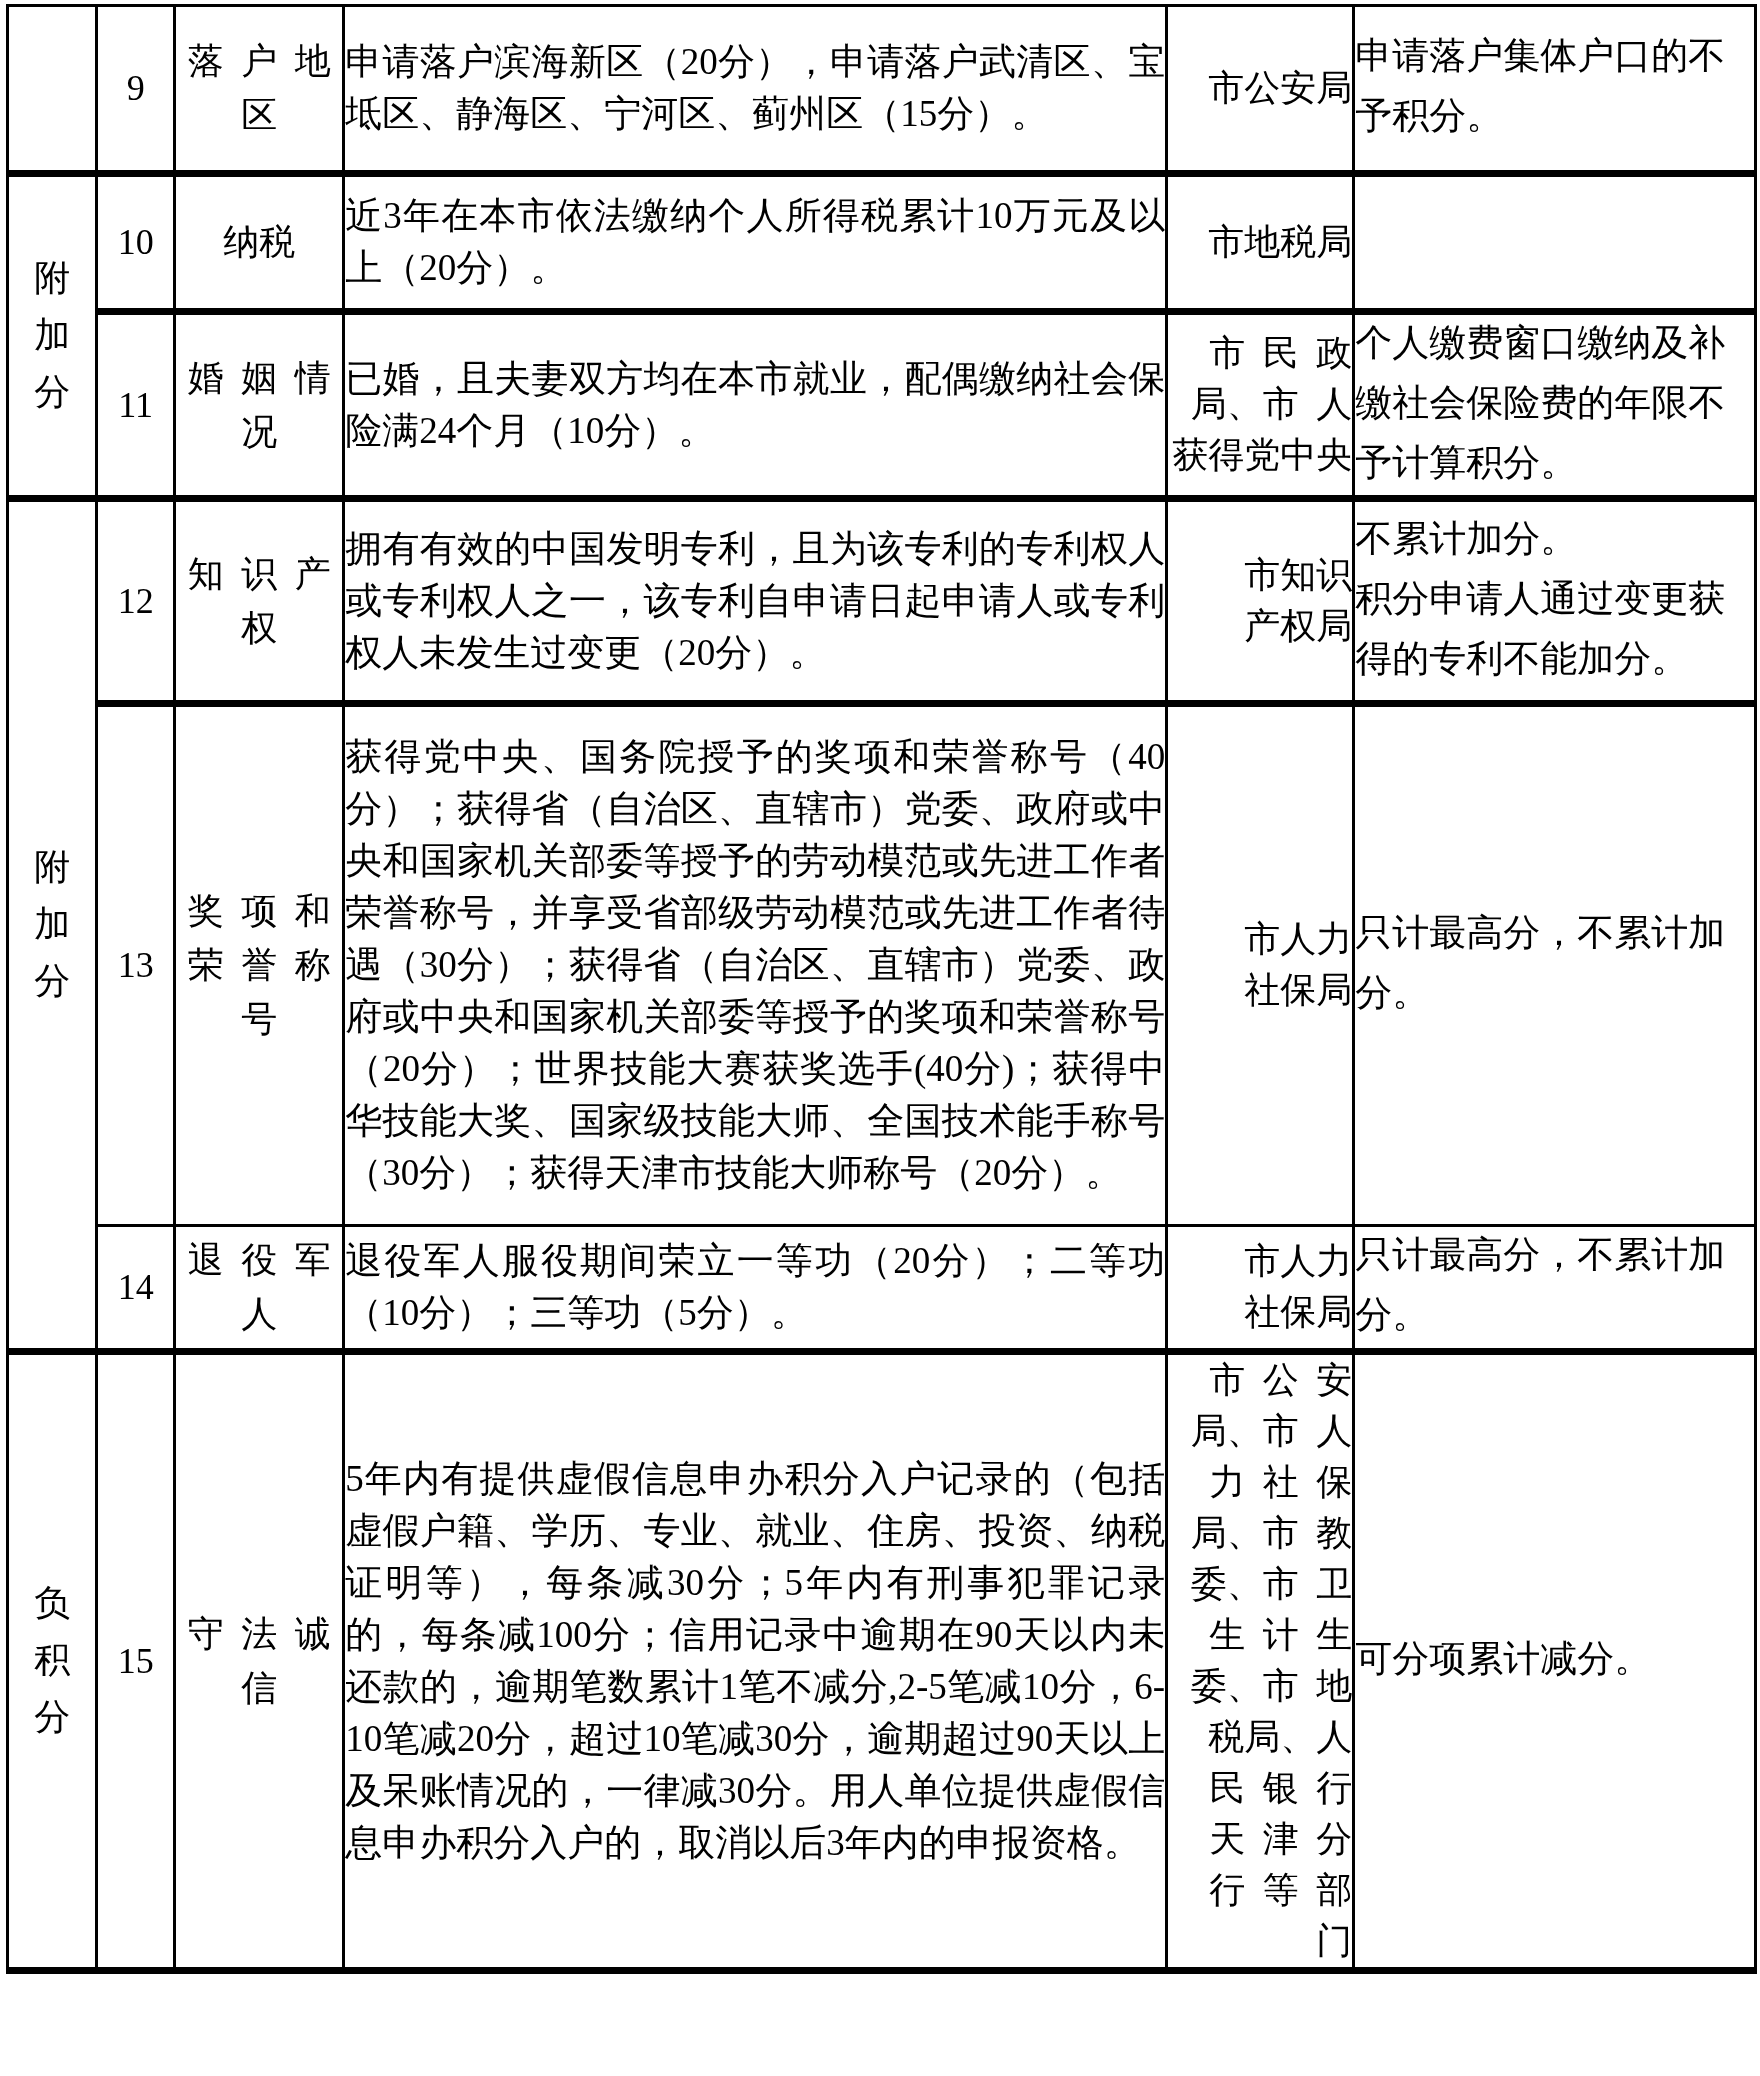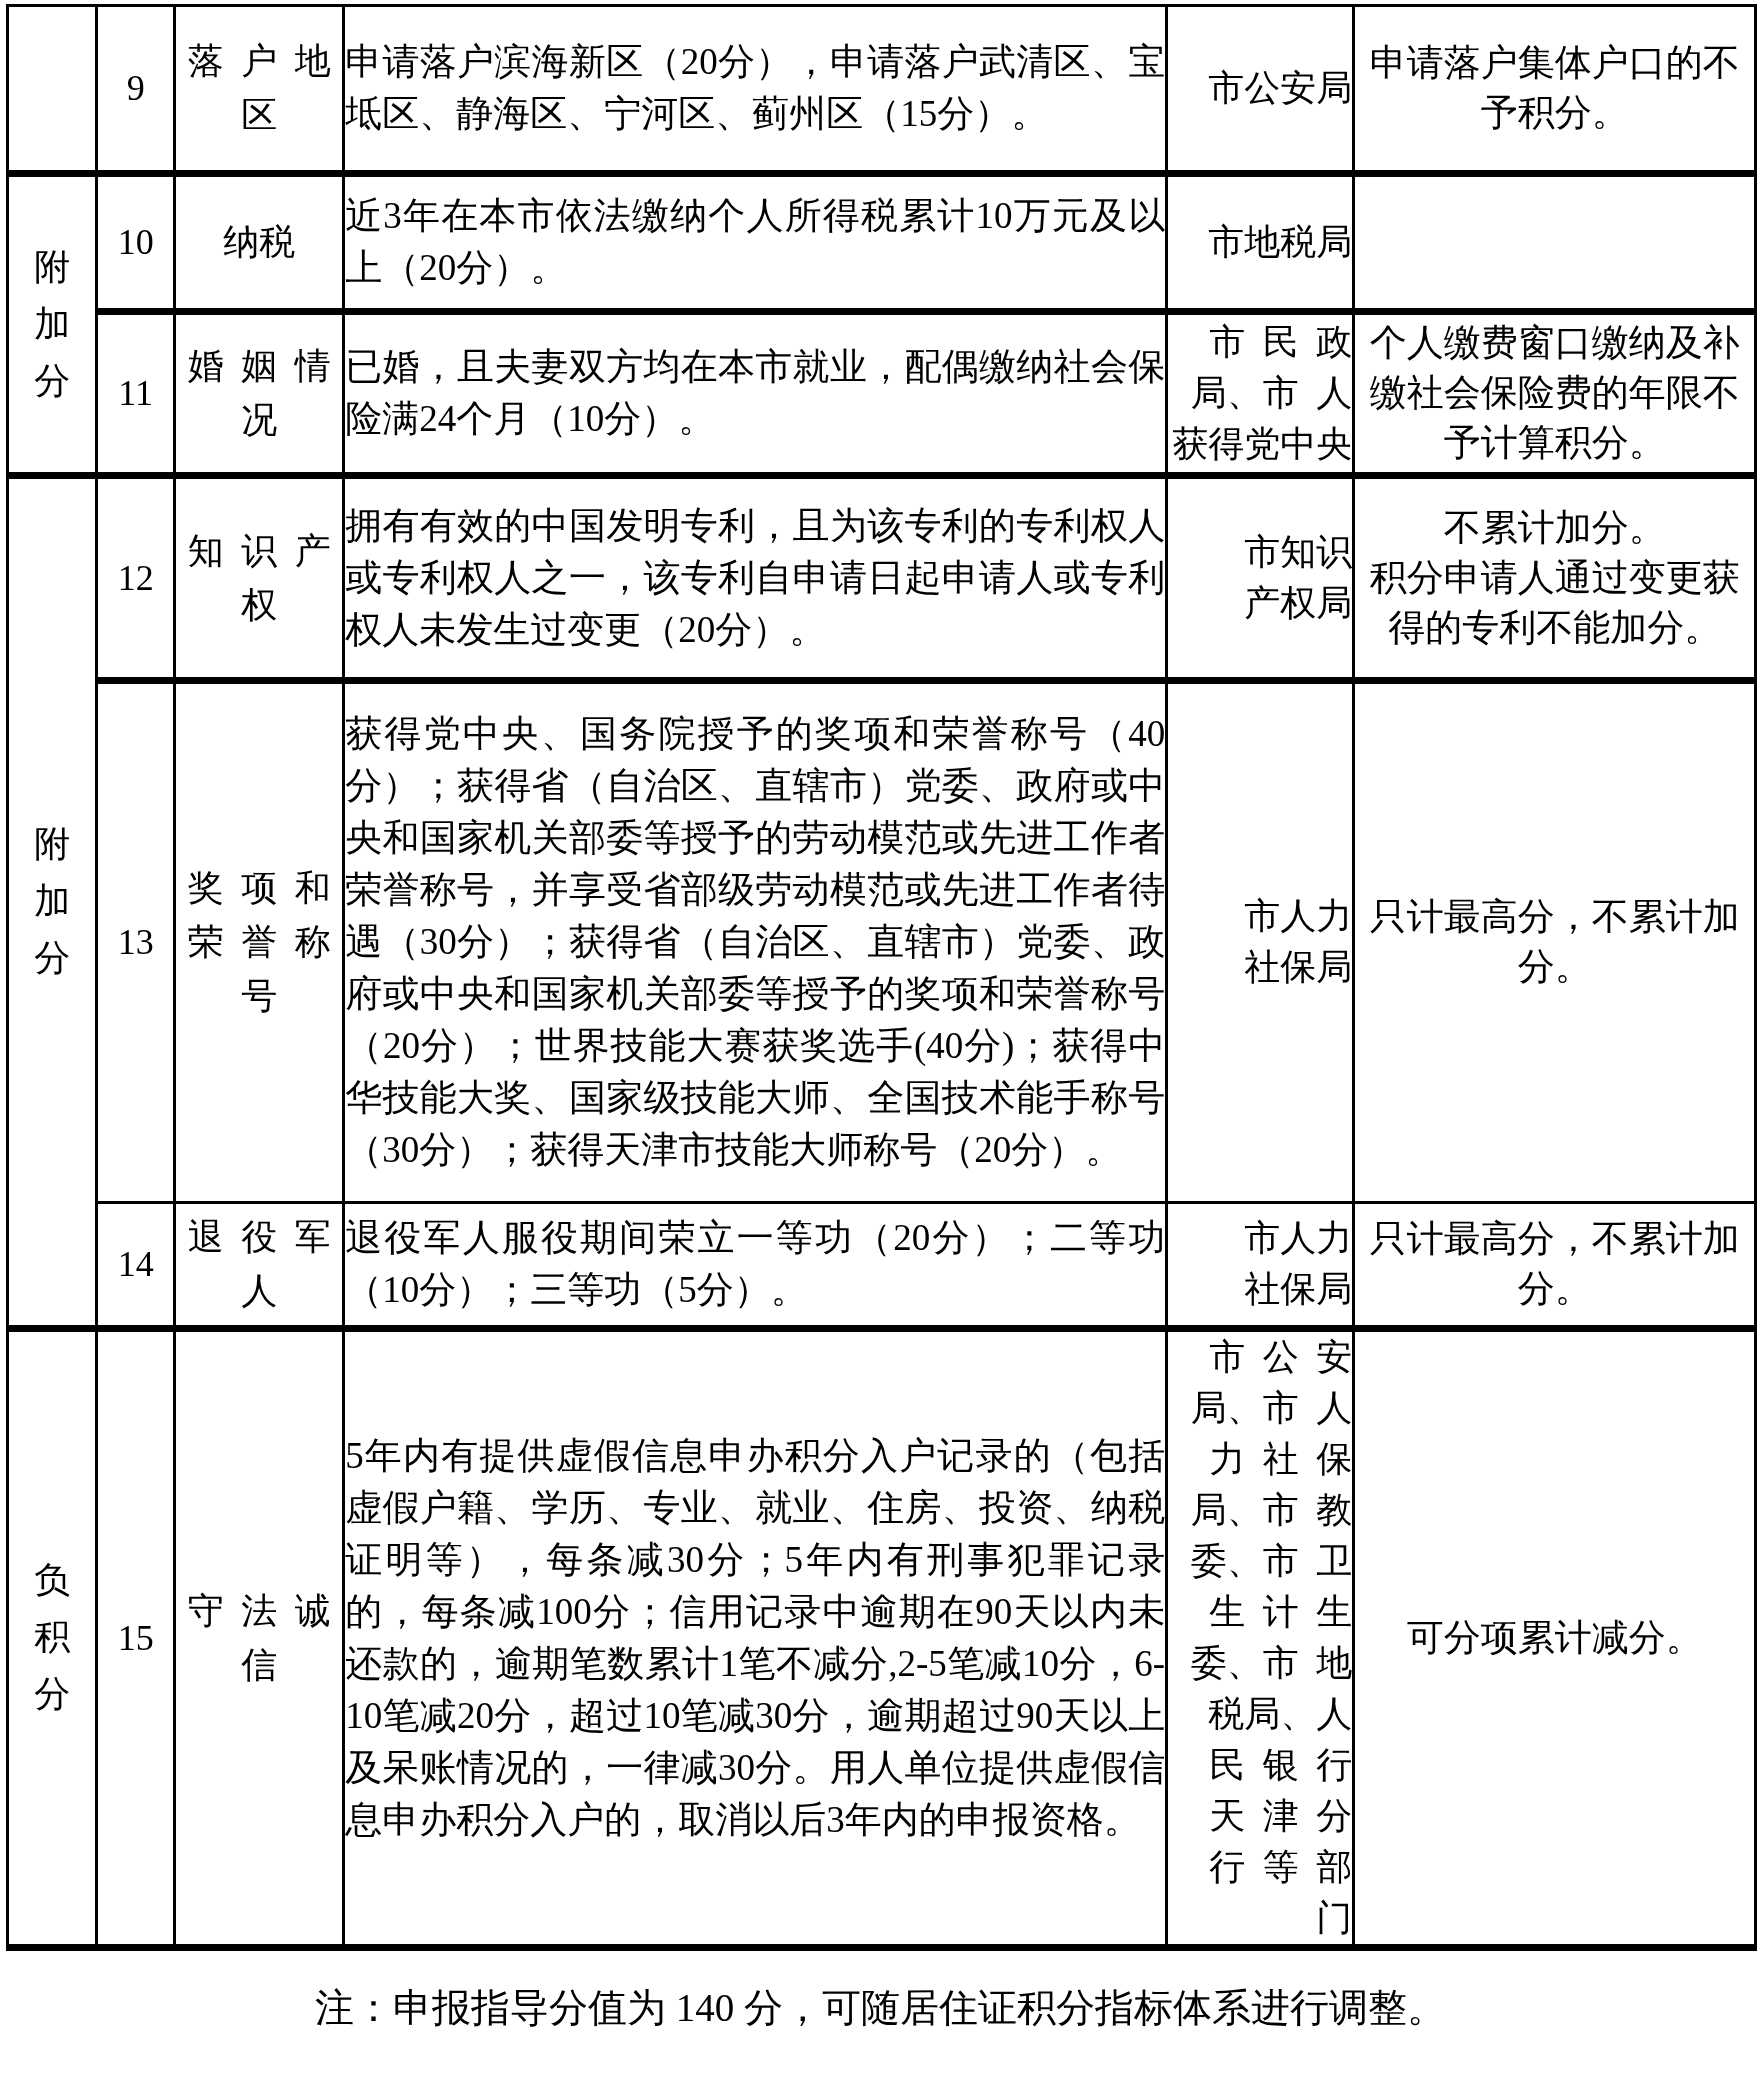--- a/index.html
+++ b/index.html
@@ -61,10 +61,11 @@
     margin-top:24px;
   }
   td.note{
-    font-size:37px;line-height:50px;
+    font-size:37px;line-height:60px;
     padding:4.6px 19.3px 4.6px 15.5px;
     white-space:pre-line;
-    text-align:center;
+    text-align:left;
+    font-family:Liberation Mono, monospace;
   }
   .footer-note{
     position:absolute;

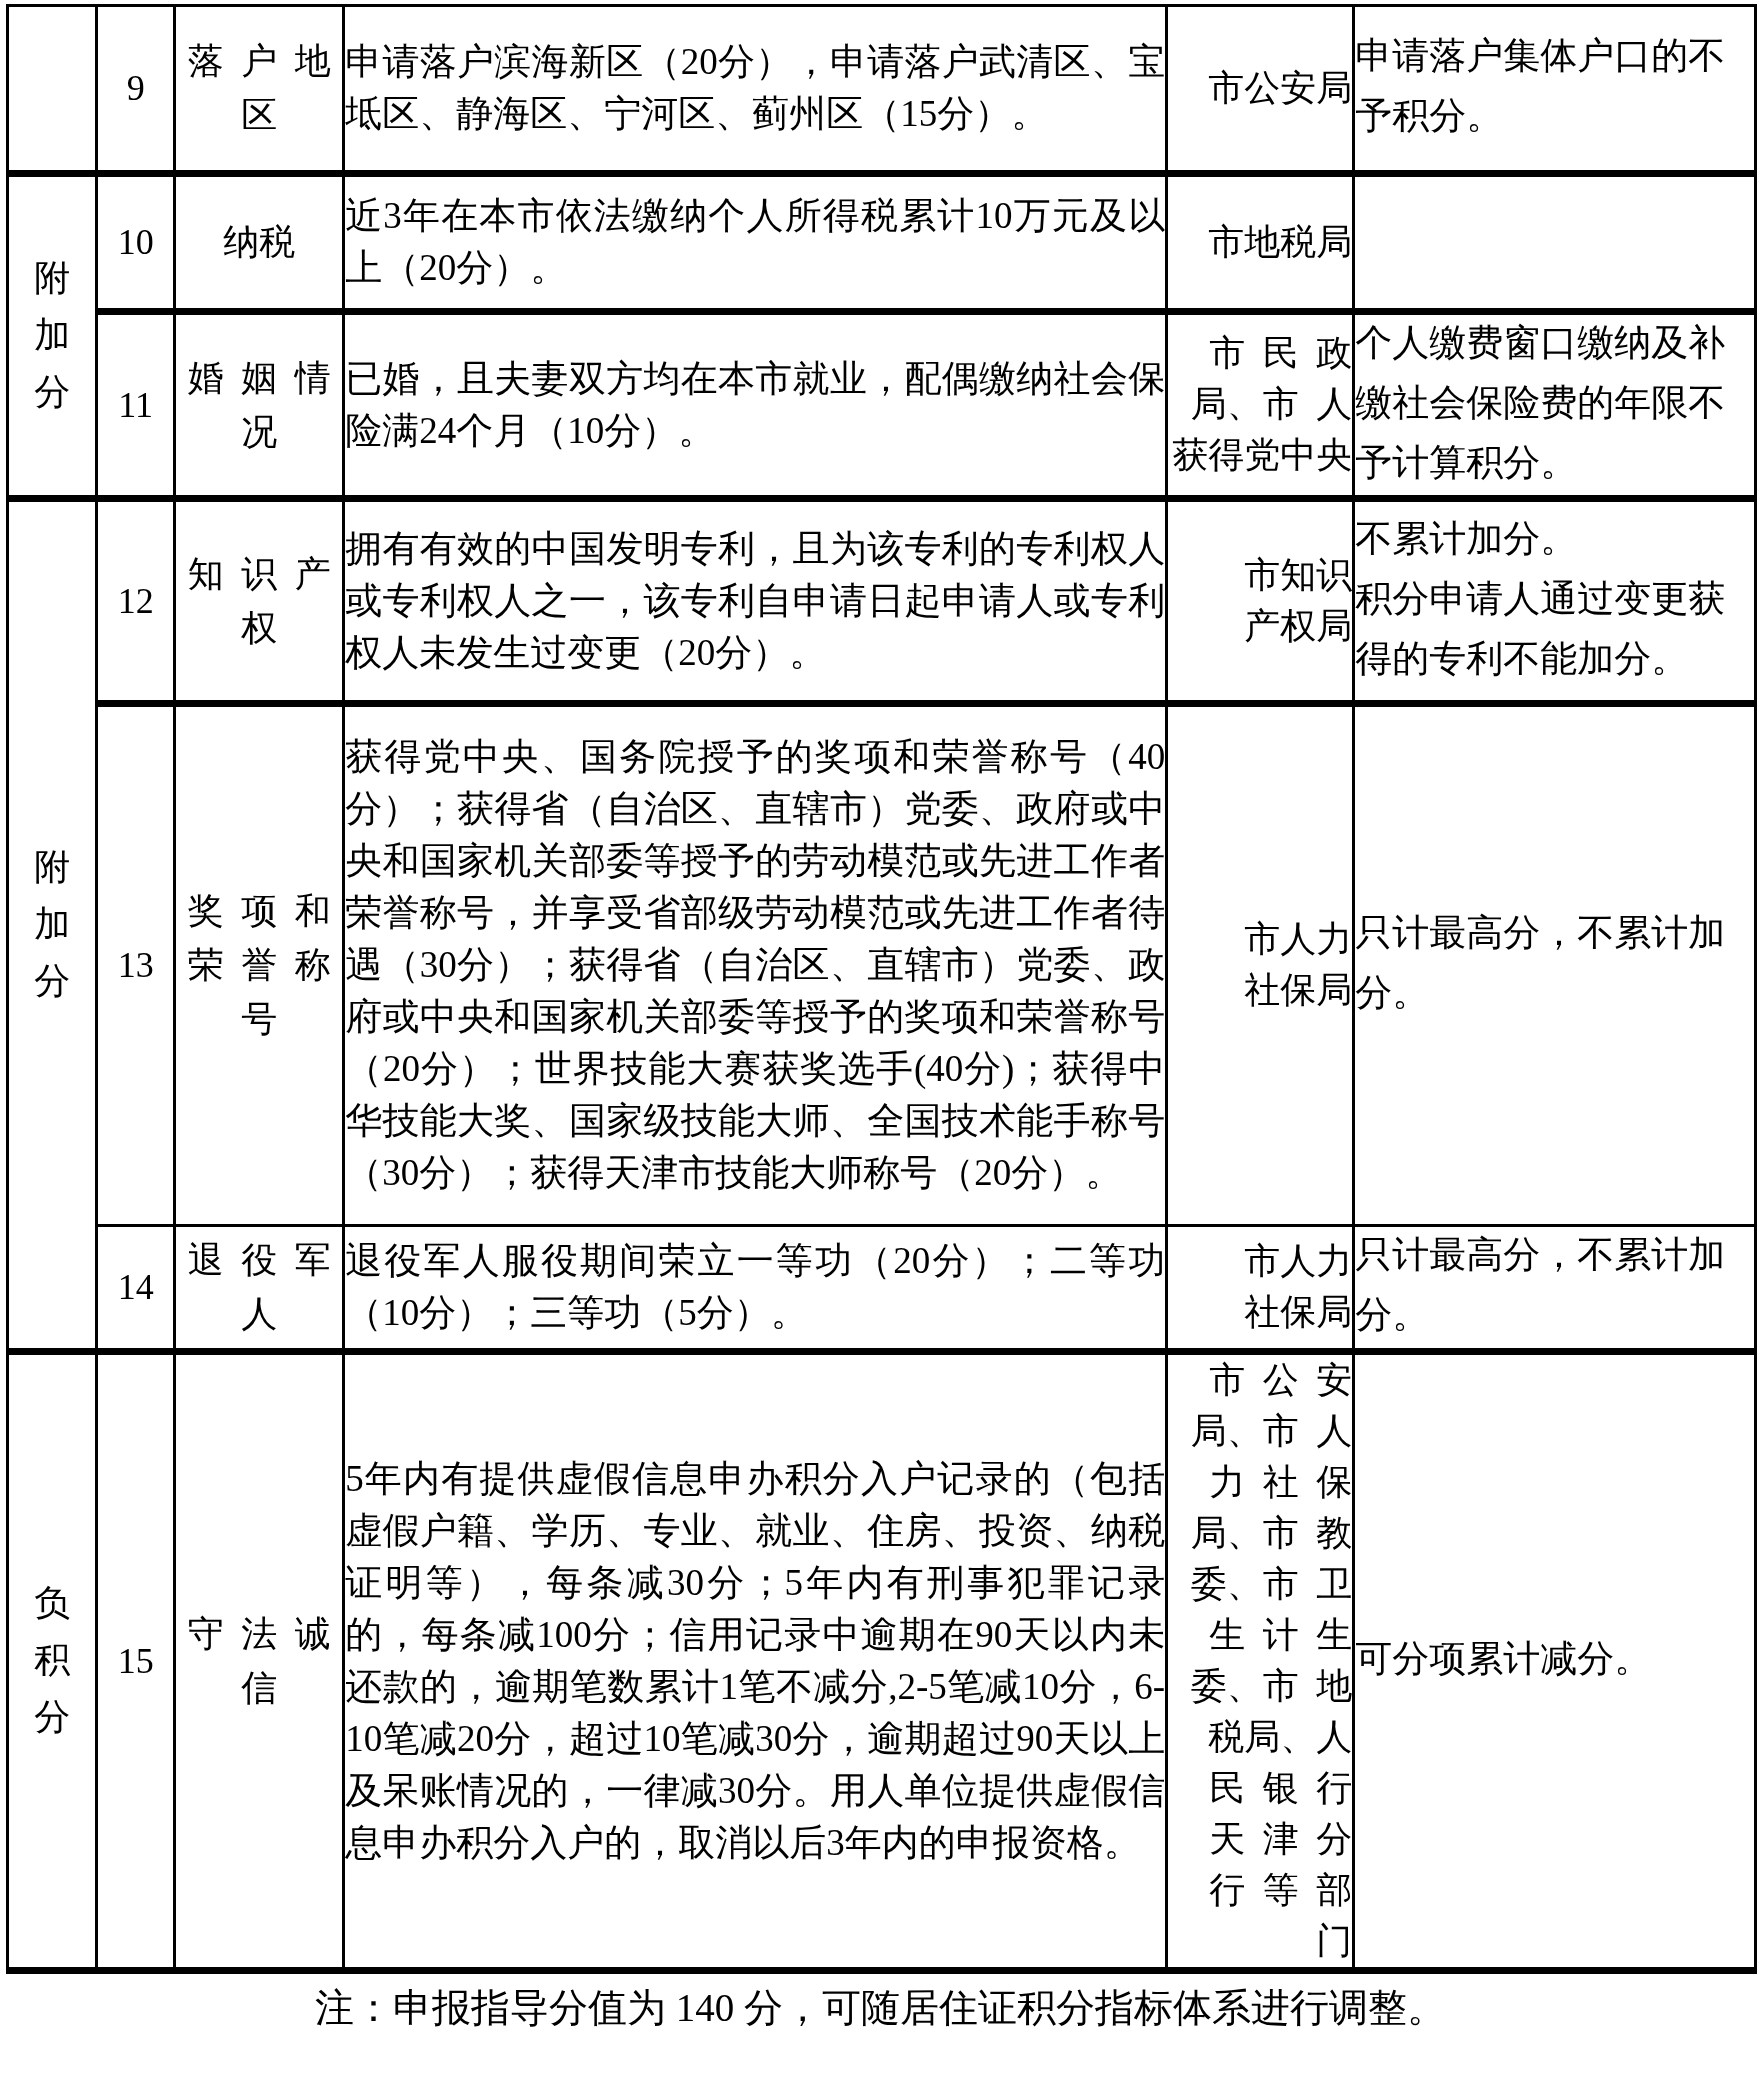--- a/index.html
+++ b/index.html
@@ -175,7 +175,6 @@
     </tbody>
   </table>
 
-  <div class="footer-note">注：申报指导分值为 140 分，可随居住证积分指标体系进行调整。</div>
 
 </div>
 

